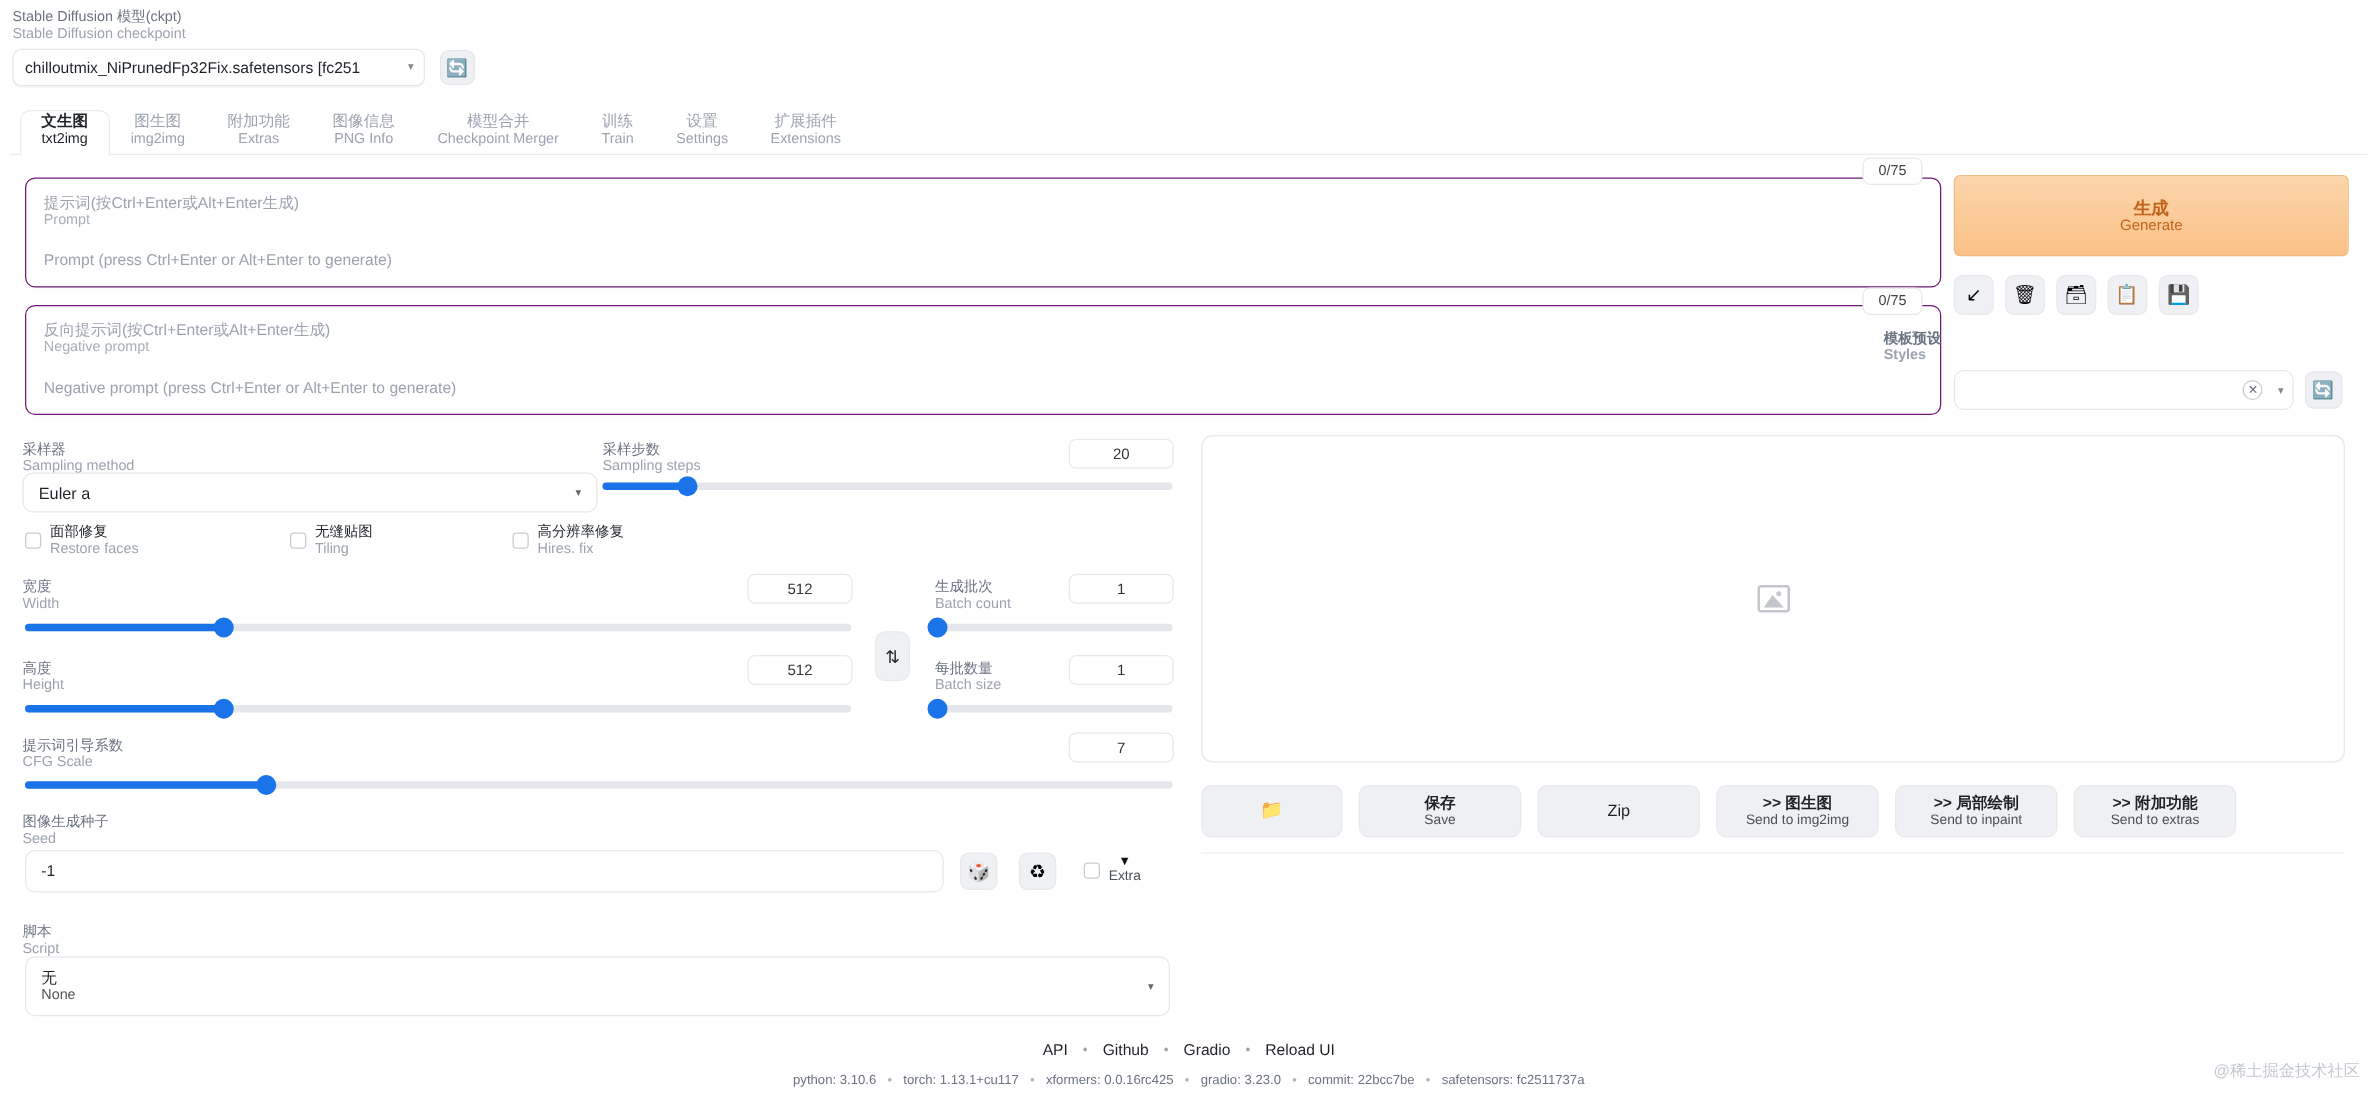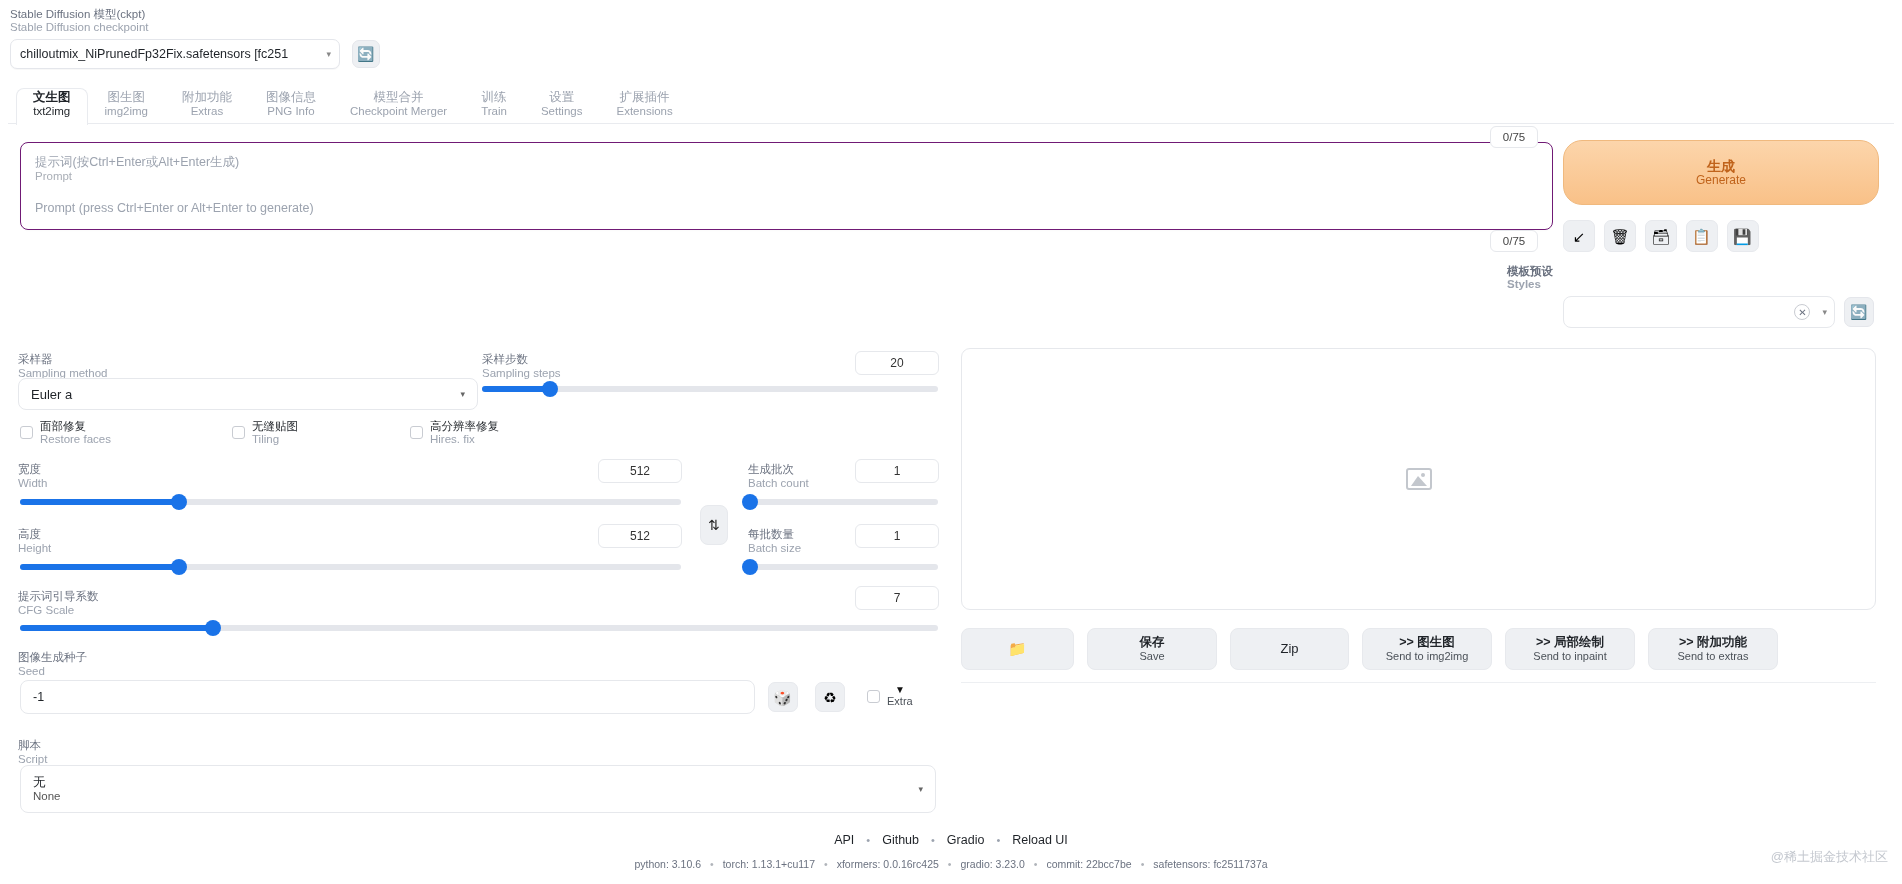--- a/index.html
+++ b/index.html
@@ -80,7 +80,7 @@
   
   .gen-btn {
     position: absolute; left: 1563px; top: 140px; width: 316px; height: 65px;
-    border-radius: 19px; border: 1px solid #f0b97e;
+    border-radius: 5px; border: 1px solid #f0b97e;
     background: linear-gradient(180deg,#fcd5ab 0%,#f9c188 100%);
     display: flex; flex-direction: column; align-items: center; justify-content: center;
     line-height: 1.15;

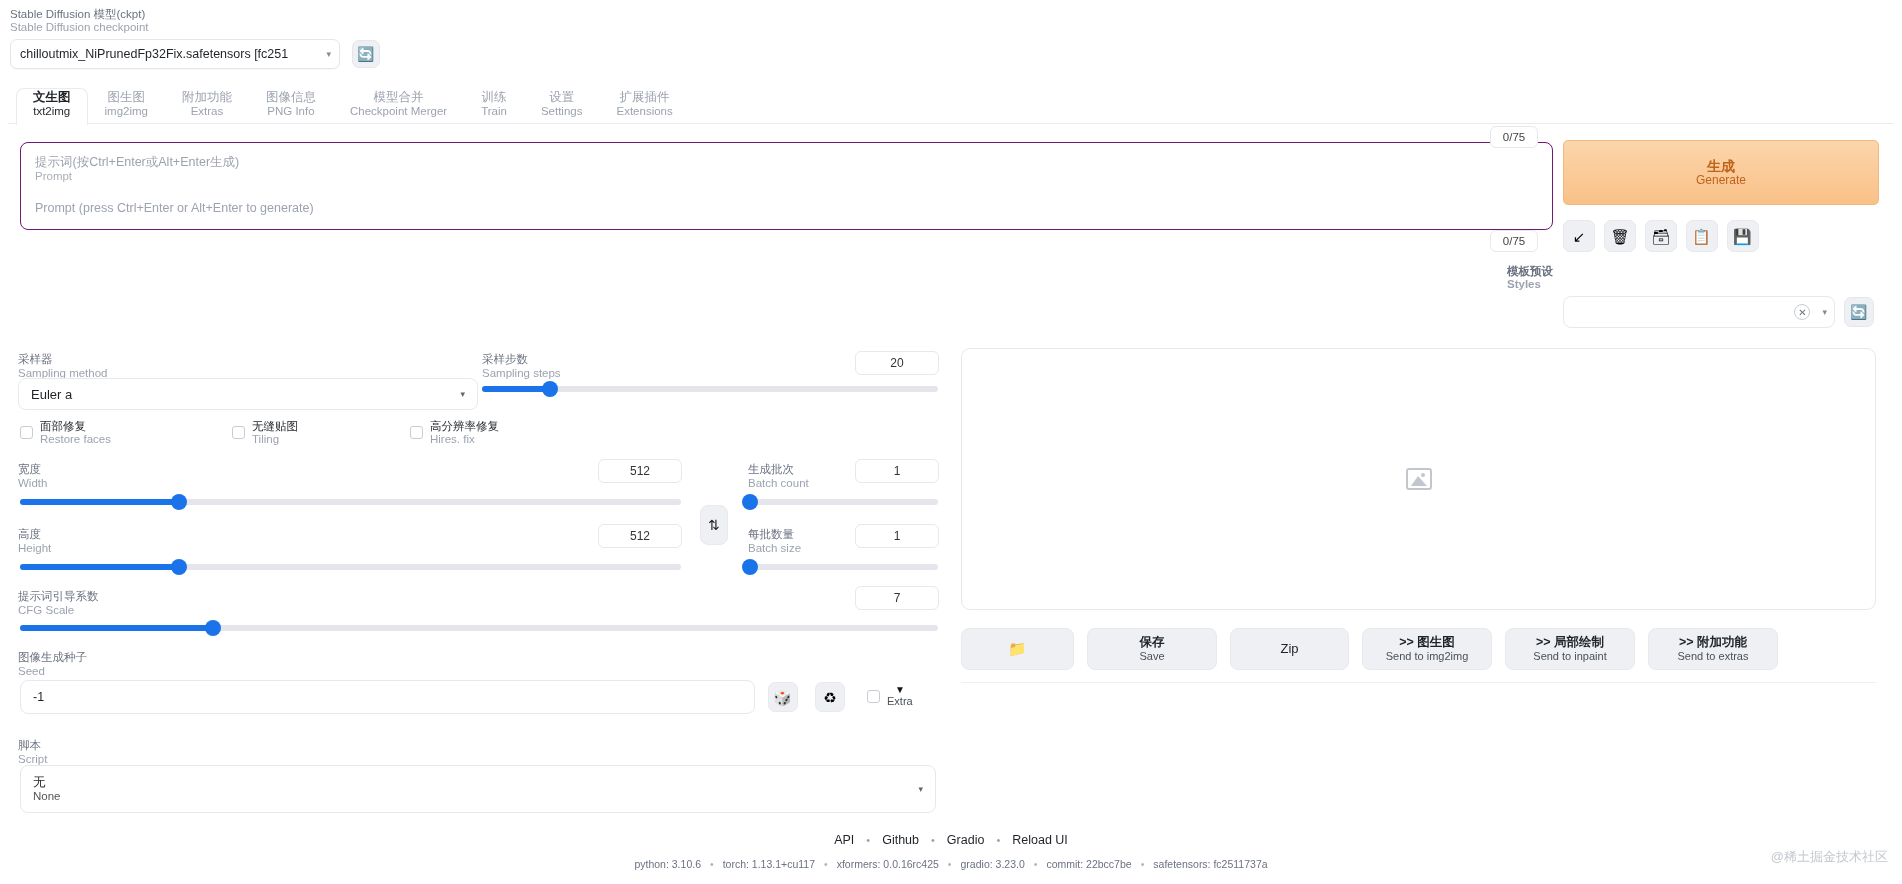--- a/index.html
+++ b/index.html
@@ -259,6 +259,13 @@
   </div>
   <div class="counter" id="counter-pos">0/75</div>
 
+  <div class="prompt-box" id="prompt-negative">
+    <div class="prompt-inner">
+      <div class="ph-cn">反向提示词(按Ctrl+Enter或Alt+Enter生成)</div>
+      <div class="ph-en">Negative prompt</div>
+      <div class="ph-main">Negative prompt (press Ctrl+Enter or Alt+Enter to generate)</div>
+    </div>
+  </div>
   <div class="counter" id="counter-neg">0/75</div>
 
   <div class="gen-btn">

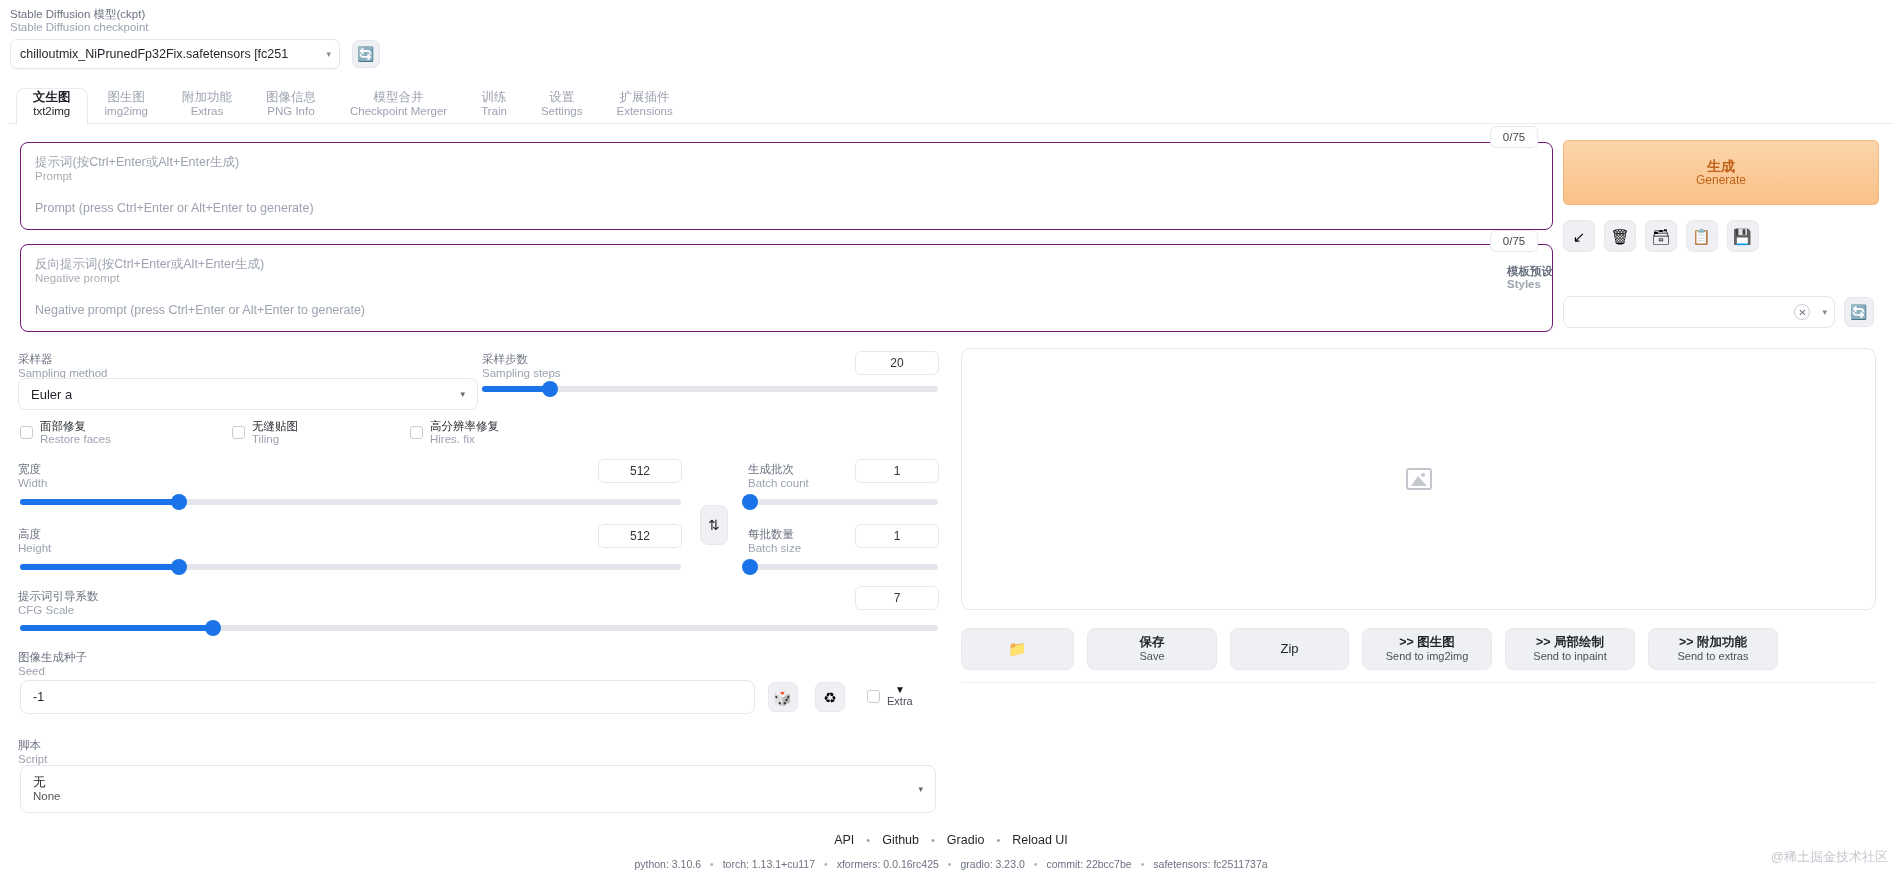--- a/index.html
+++ b/index.html
@@ -458,7 +458,7 @@
         <span class="b-cn">保存</span>
         <span class="b-en">Save</span>
       </div>
-      <div class="out-btn" style="width: 119px;">
+      <div class="out-btn" style="width: 130px;">
         <span class="b-single">Zip</span>
       </div>
       <div class="out-btn" style="width: 130px;">

